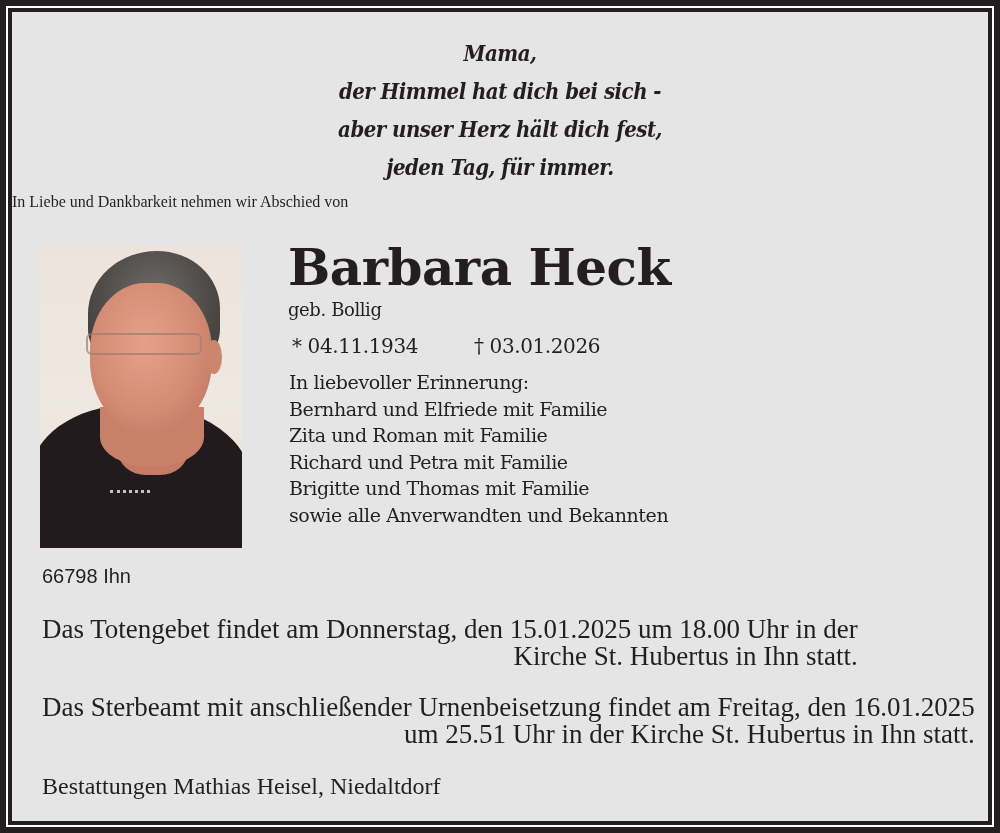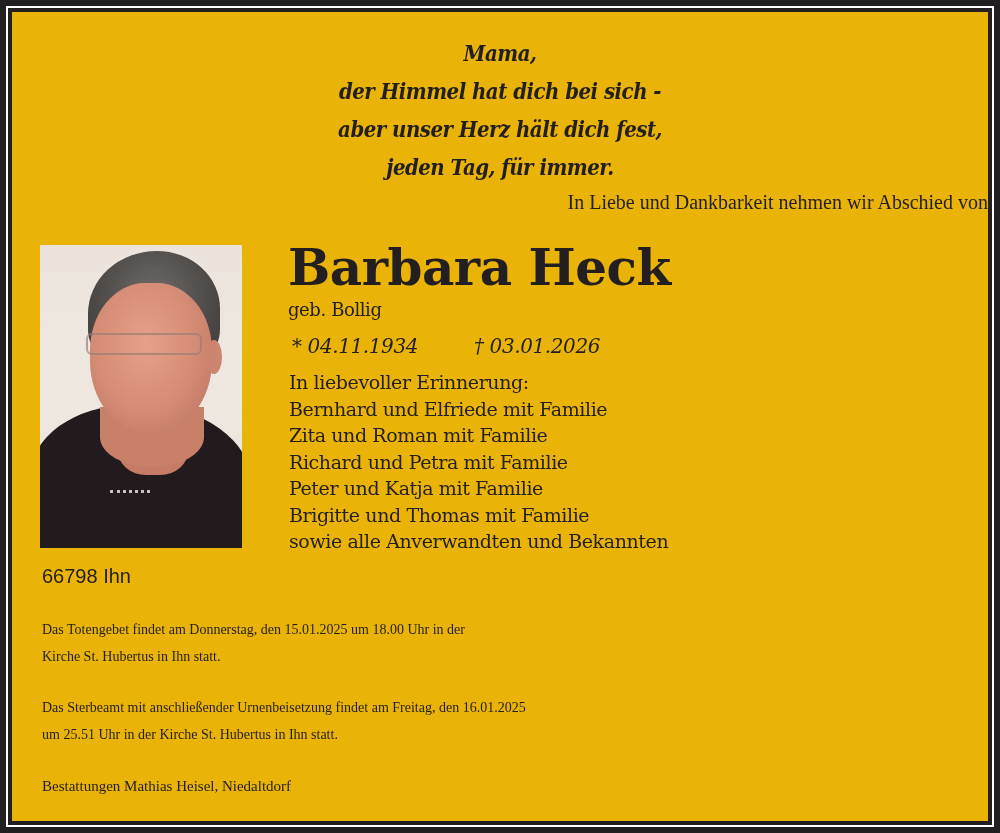--- a/index.html
+++ b/index.html
@@ -18,7 +18,7 @@
     }
     .page {
       position: absolute; left: 12px; top: 12px; right: 12px; bottom: 12px;
-      background: #eab308;
+      background: #e5e5e5;
     }
     .poem {
       position: absolute; left: 0; right: 0; top: 22px;

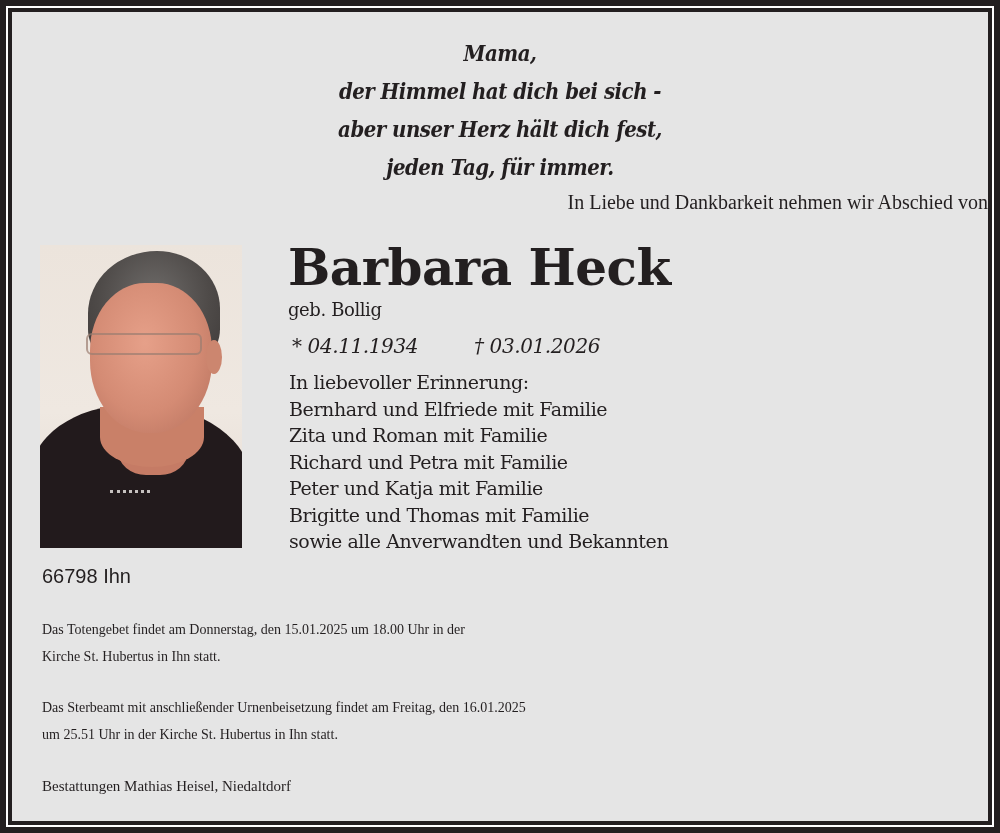--- a/index.html
+++ b/index.html
@@ -29,8 +29,8 @@
     }
     .poem div { white-space: nowrap; }
     .intro {
-      position: absolute; left: 0; right: 0; top: 178px; text-align: right;
-      font-family: "Liberation Serif", serif; font-size: 20px; line-height: 24px;
+      position: absolute; left: 0; right: 0; top: 178px; text-align: left;
+      font-family: "Liberation Serif", serif; font-size: 16px; line-height: 24px;
     }
     .photo {
       position: absolute; left: 28px; top: 233px; width: 202px; height: 303px;

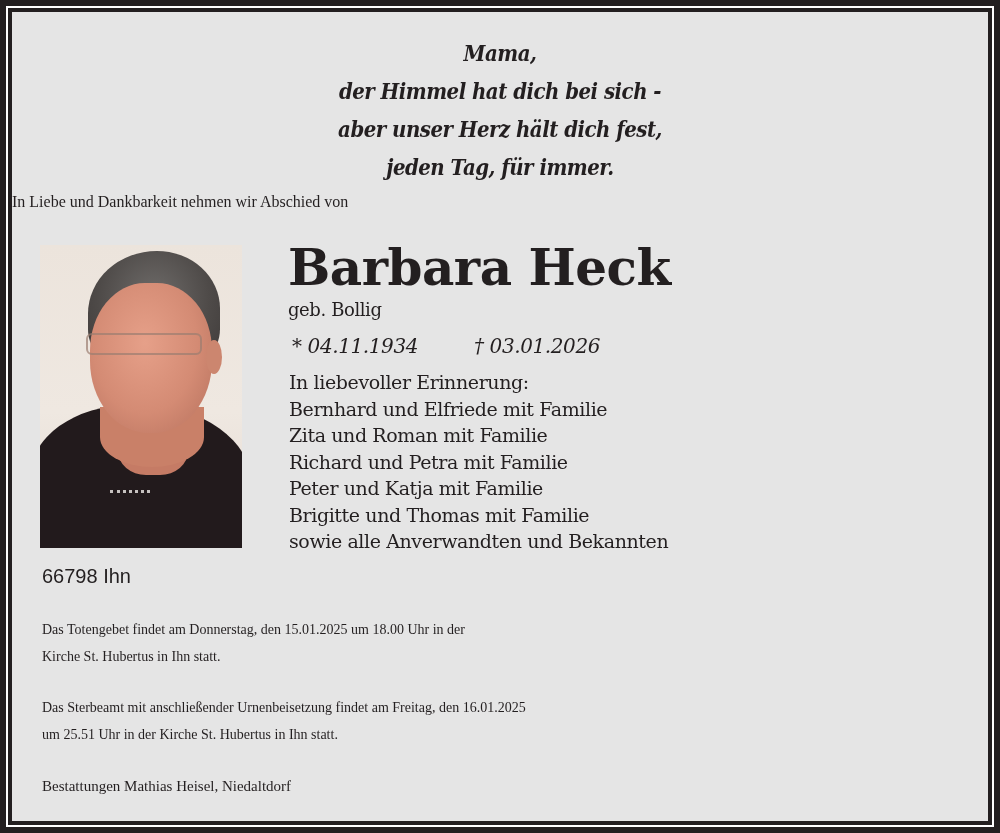--- a/index.html
+++ b/index.html
@@ -83,7 +83,7 @@
       white-space: nowrap; letter-spacing: -0.4px;
     }
     .maiden { position: absolute; left: 276px; top: 285px; font-size: 18px; }
-    .dates { position: absolute; left: 280px; top: 321px; font-size: 20px; font-style: italic; }
+    .dates { position: absolute; left: 280px; top: 321px; font-size: 20px; }
     .dates span { display: inline-block; }
     .dates .birth { width: 182px; }
     .mourners { position: absolute; left: 277px; top: 357px; }

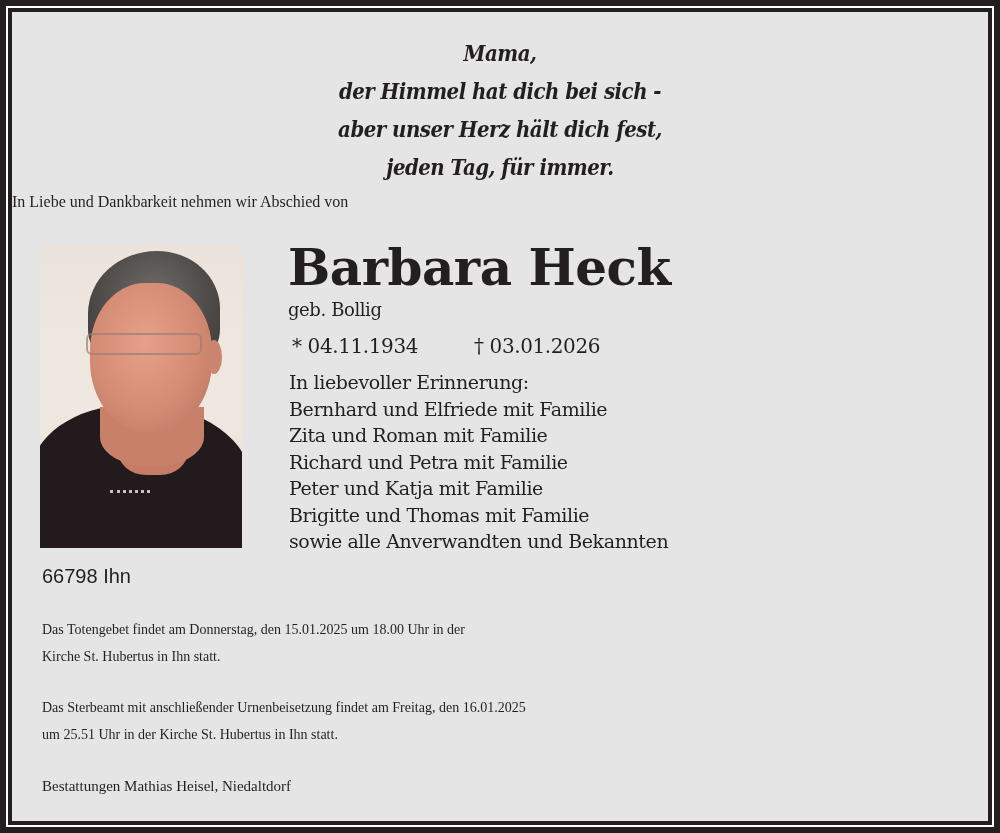--- a/index.html
+++ b/index.html
@@ -142,7 +142,6 @@
     <div>Bernhard und Elfriede mit Familie</div>
     <div>Zita und Roman mit Familie</div>
     <div>Richard und Petra mit Familie</div>
-    <div>Peter und Katja mit Familie</div>
     <div>Brigitte und Thomas mit Familie</div>
     <div>sowie alle Anverwandten und Bekannten</div>
   </div>

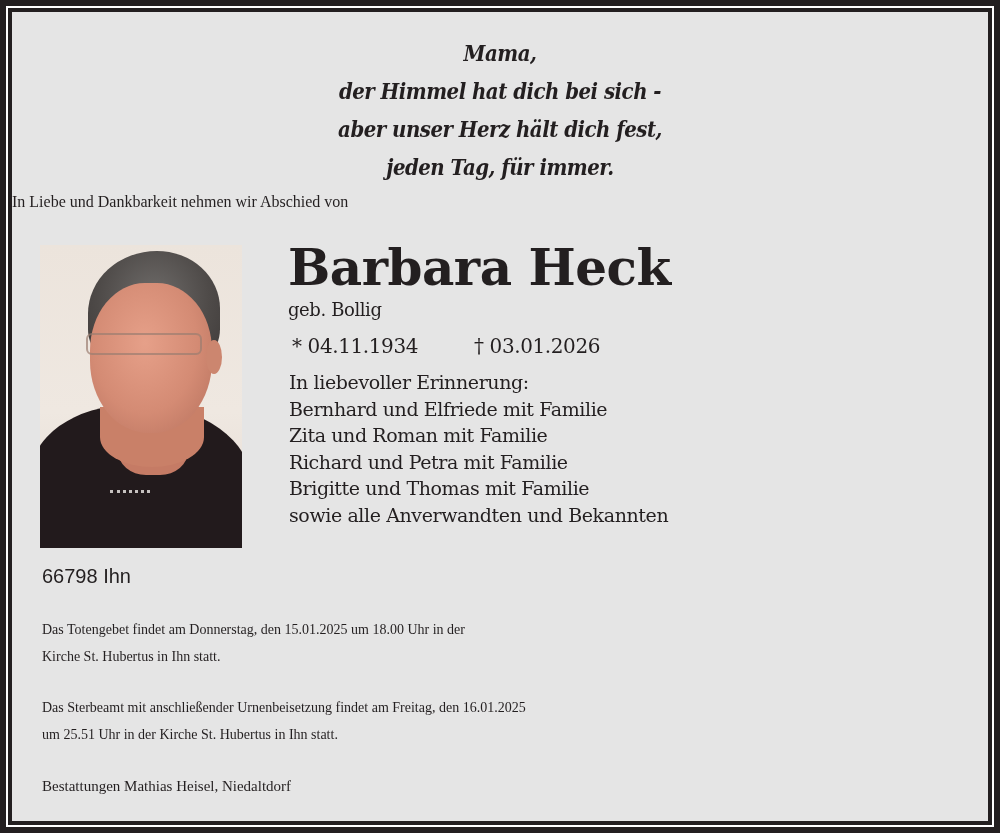--- a/index.html
+++ b/index.html
@@ -93,8 +93,9 @@
     }
     .para {
       position: absolute; left: 30px;
-      font-family: "Liberation Serif", serif; font-size: 14px; line-height: 27px;
+      font-family: "Liberation Serif", serif; font-size: 27px; line-height: 27px;
       white-space: nowrap;
+      text-align: right;
     }
     .p1 { top: 604px; }
     .p2 { top: 682px; }

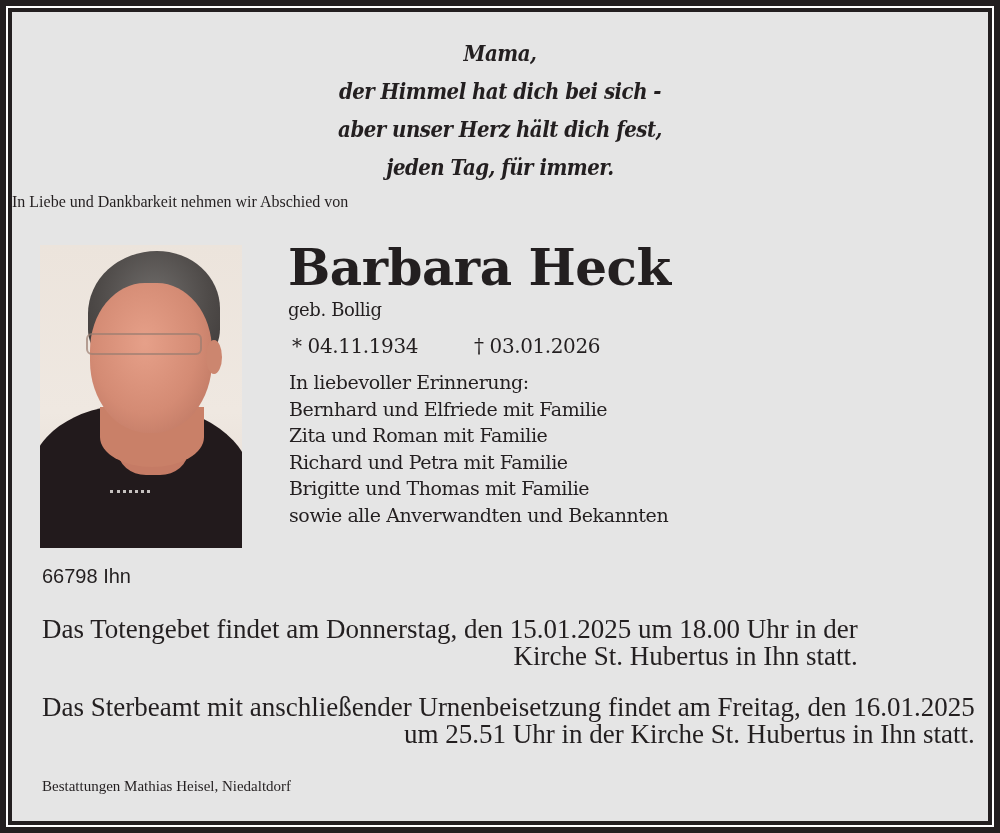--- a/index.html
+++ b/index.html
@@ -101,7 +101,7 @@
     .p2 { top: 682px; }
     .undertaker {
       position: absolute; left: 30px; top: 761px;
-      font-family: "Liberation Serif", serif; font-size: 15px; line-height: 26px;
+      font-family: "Liberation Serif", serif; font-size: 24px; line-height: 26px;
     }
   </style>
 </head>

